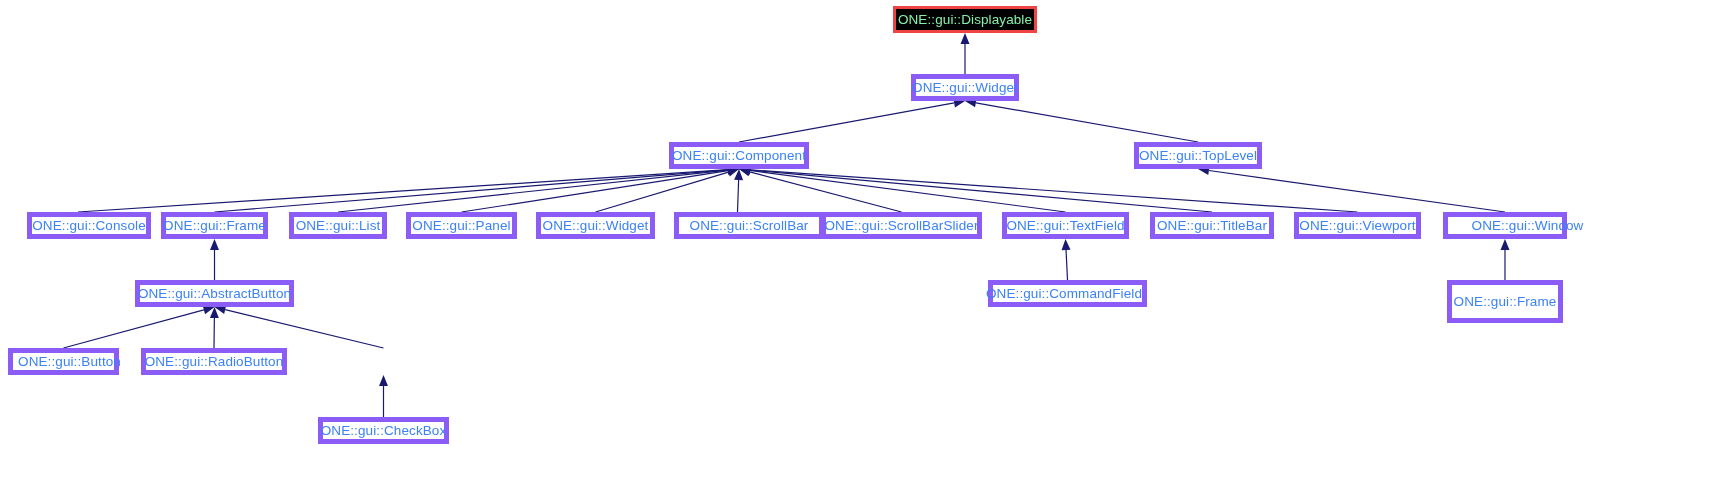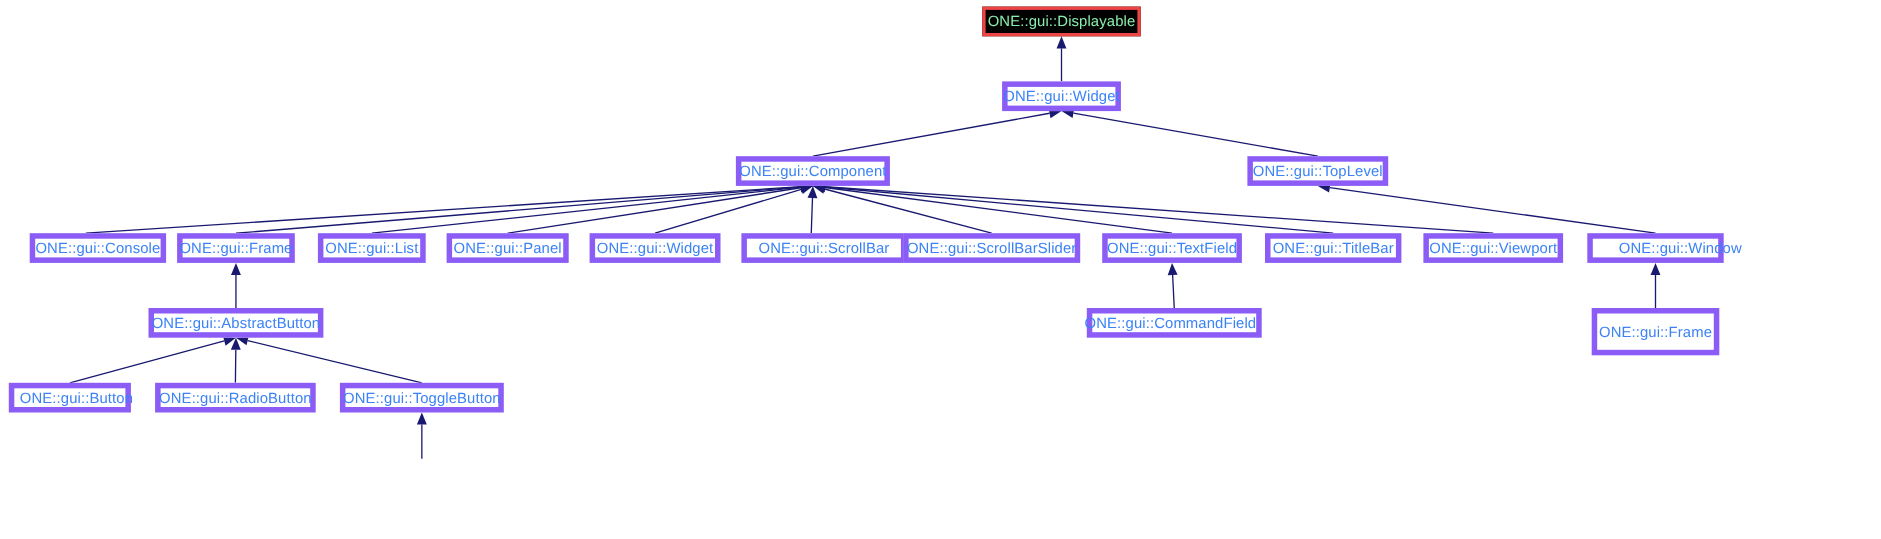--- a/index.html
+++ b/index.html
@@ -194,9 +194,6 @@
     <div class="node" style="left: 141px; top: 348px; width: 146px; height: 27px;">
       <span>ONE::gui::RadioButton</span>
     </div>
-    <div class="node" style="left: 309px; top: 348px; width: 149px; height: 27px;">
-      <span>ONE::gui::ToggleButton</span>
-    </div>
   </div>
 
 </body></html>

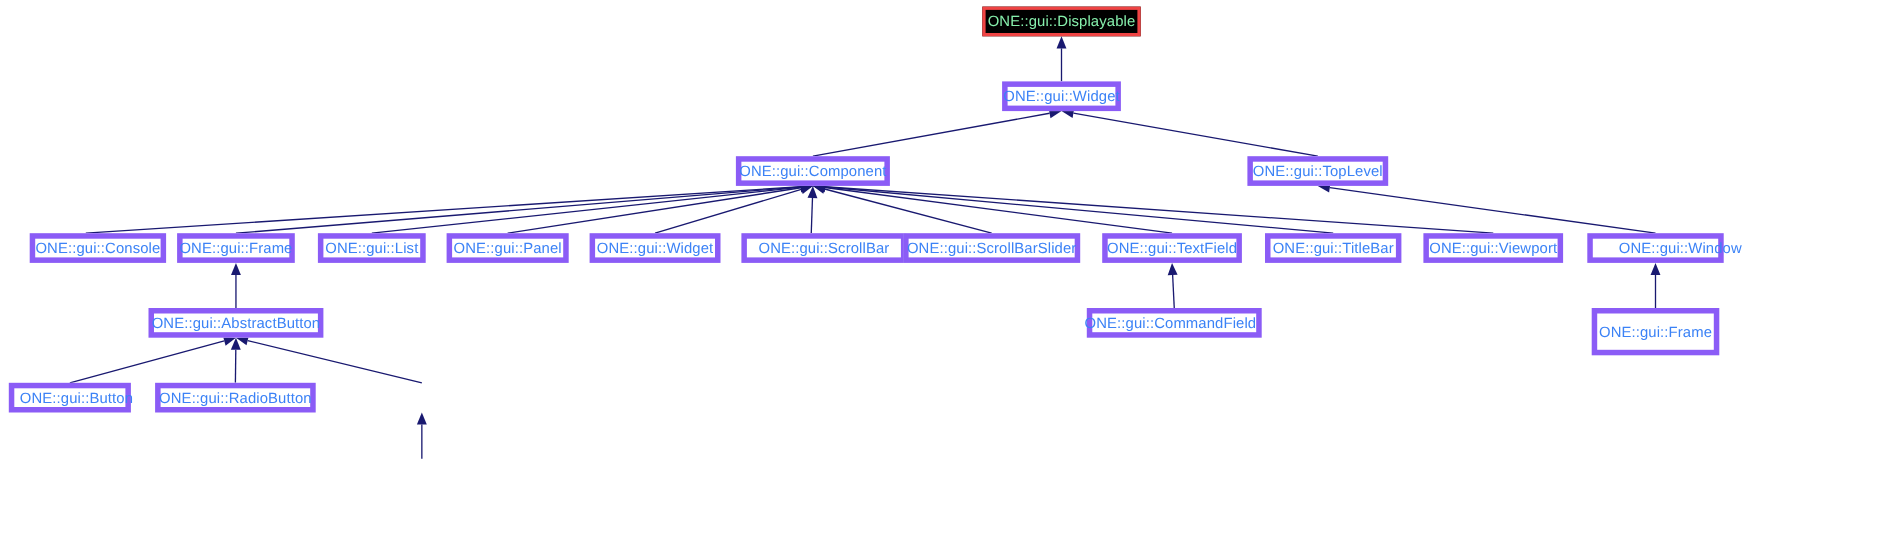--- a/index.html
+++ b/index.html
@@ -194,6 +194,9 @@
     <div class="node" style="left: 141px; top: 348px; width: 146px; height: 27px;">
       <span>ONE::gui::RadioButton</span>
     </div>
+    <div class="node" style="left: 318px; top: 417px; width: 131px; height: 27px;">
+      <span>ONE::gui::CheckBox</span>
+    </div>
   </div>
 
 </body></html>

